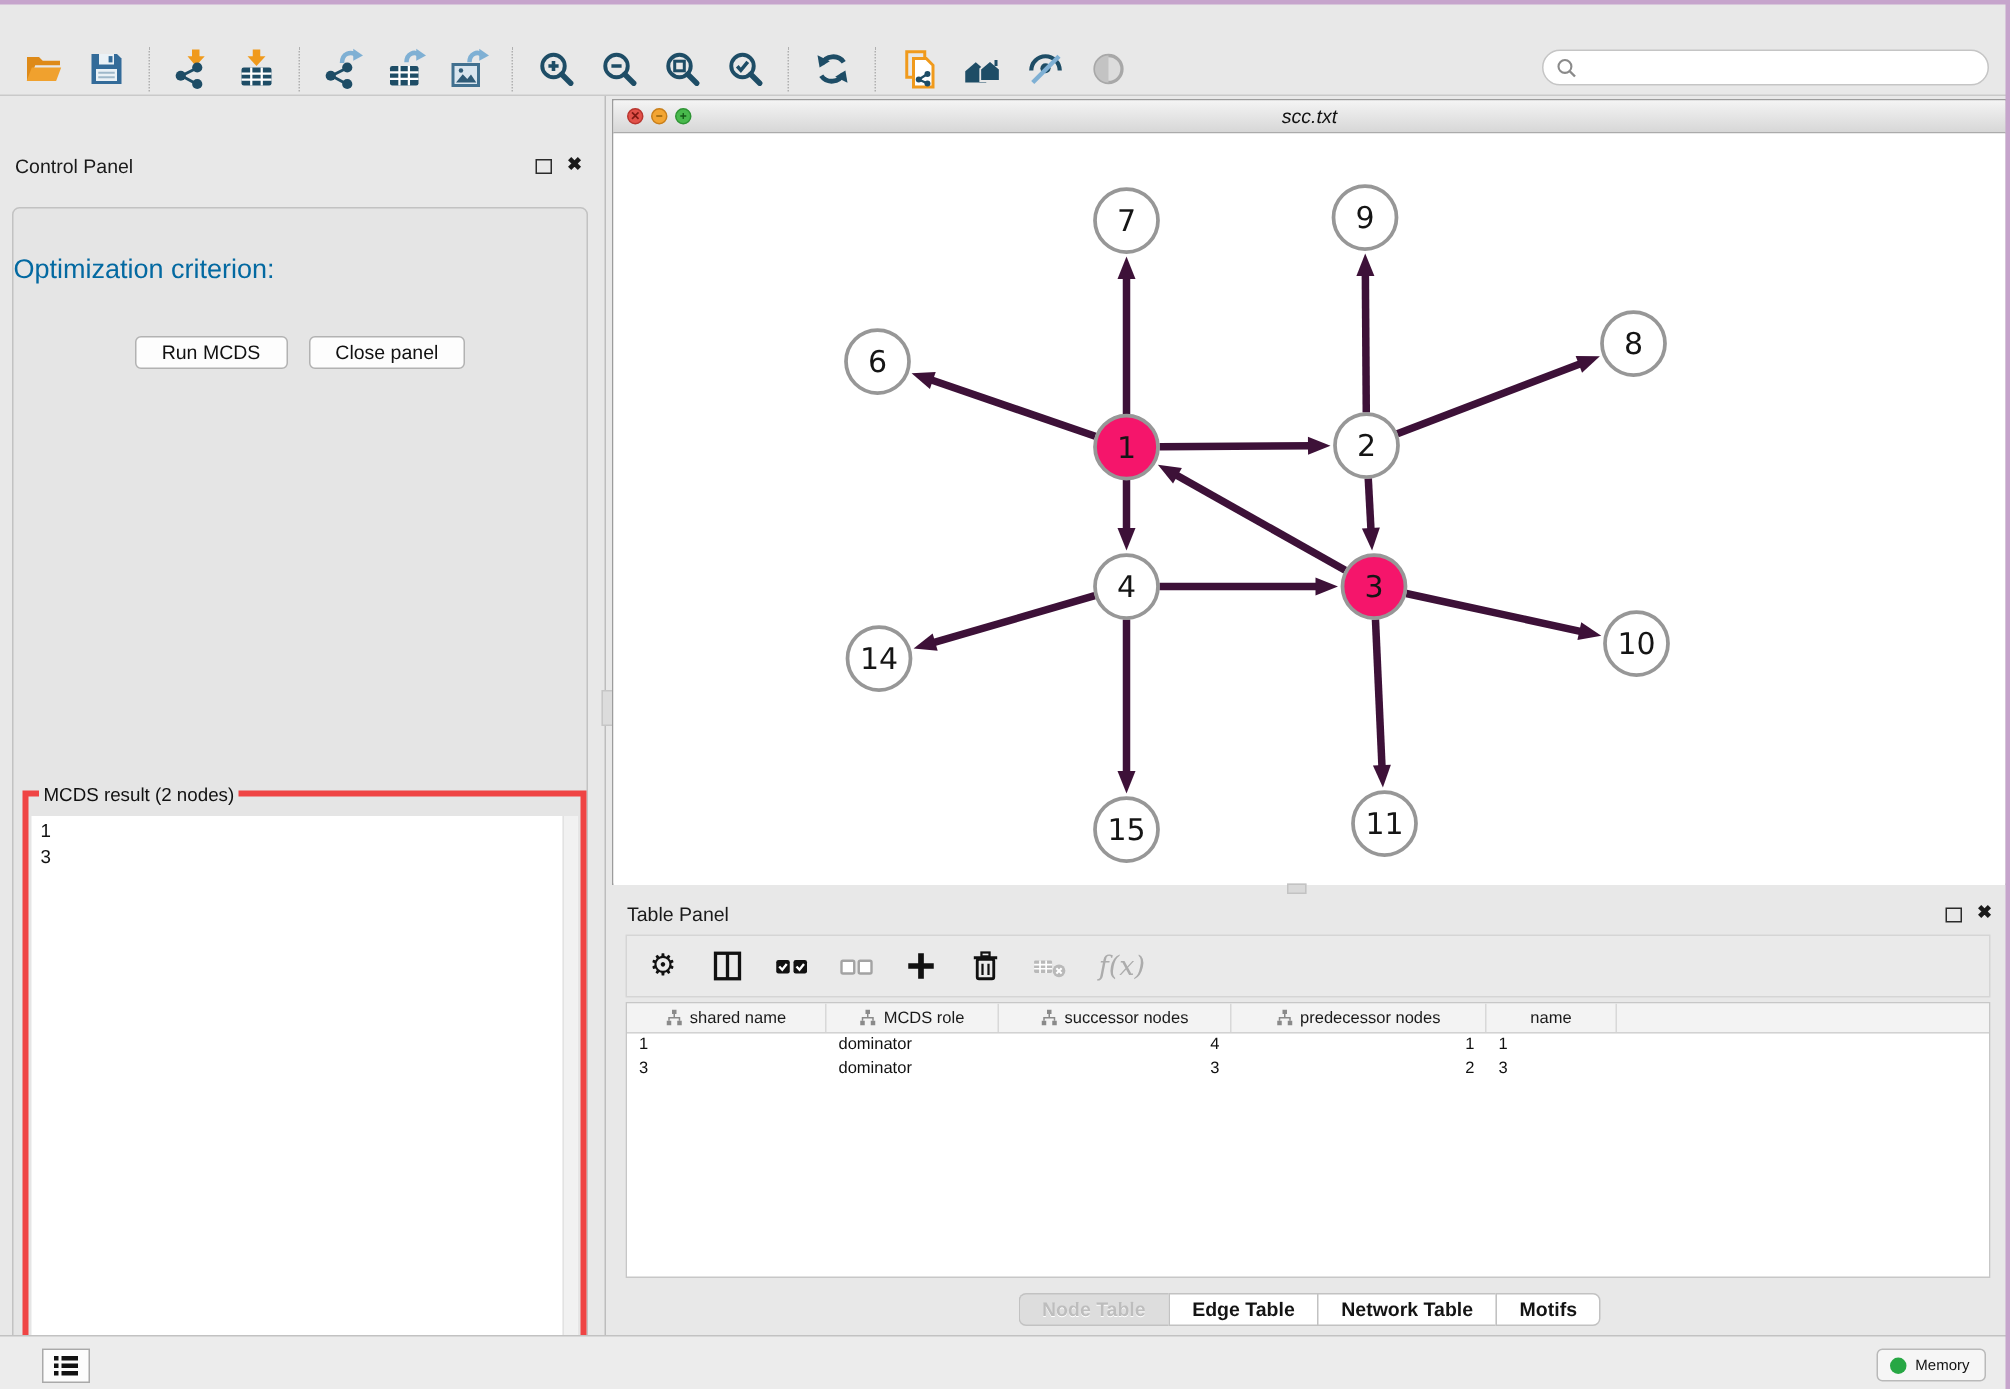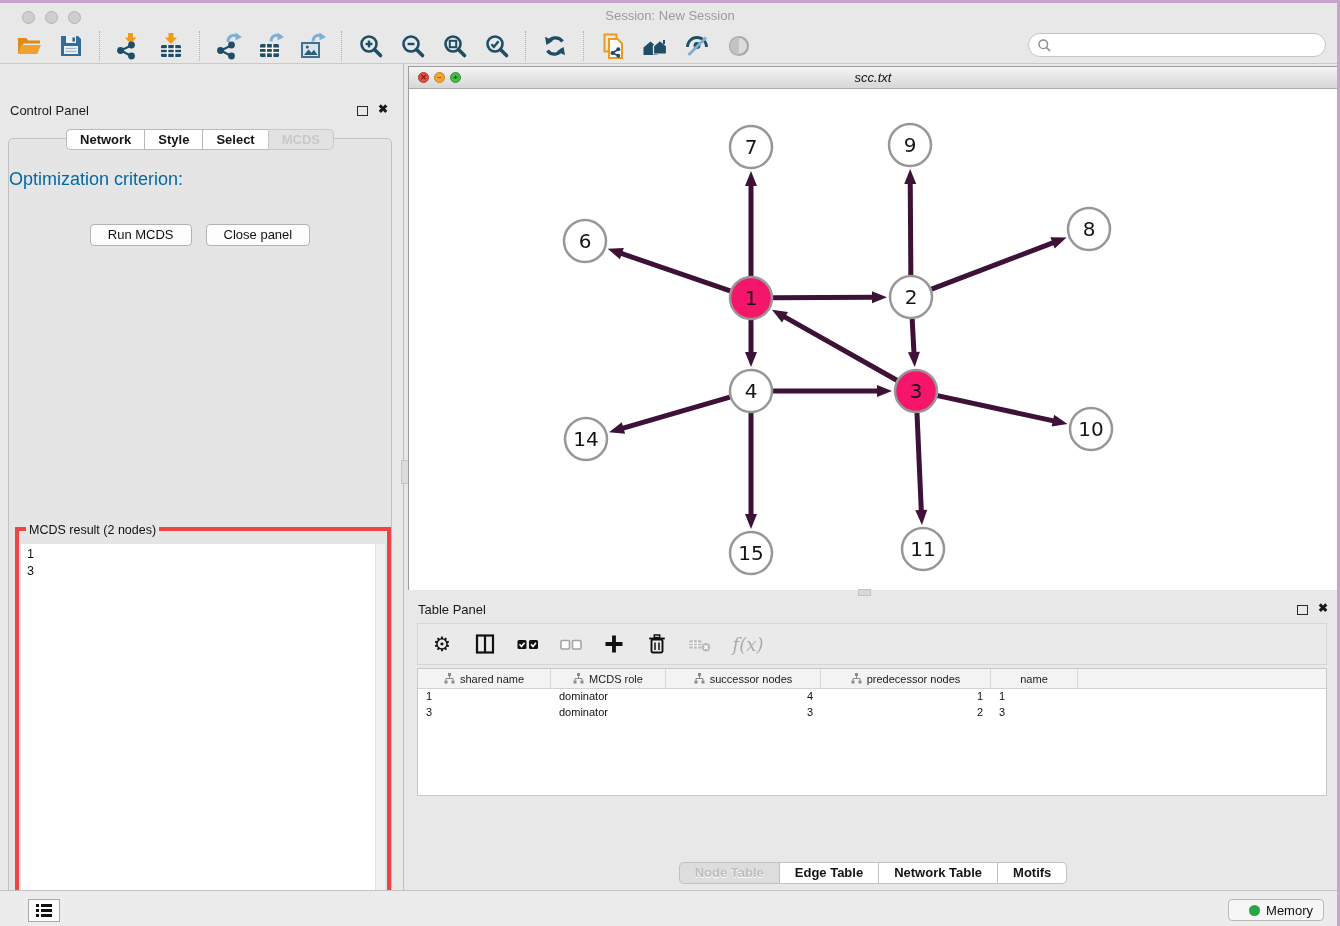--- a/index.html
+++ b/index.html
@@ -92,12 +92,6 @@
   <div class="edge-top"></div>
   <div class="edge-right"></div>
 
-  <div class="titlebar">
-    <span class="traffic" style="left:22px"></span>
-    <span class="traffic" style="left:45px"></span>
-    <span class="traffic" style="left:68px"></span>
-    <div class="win-title">Session: New Session</div>
-  </div>
 
   <div class="toolbar">
     <span class="tool-btn">

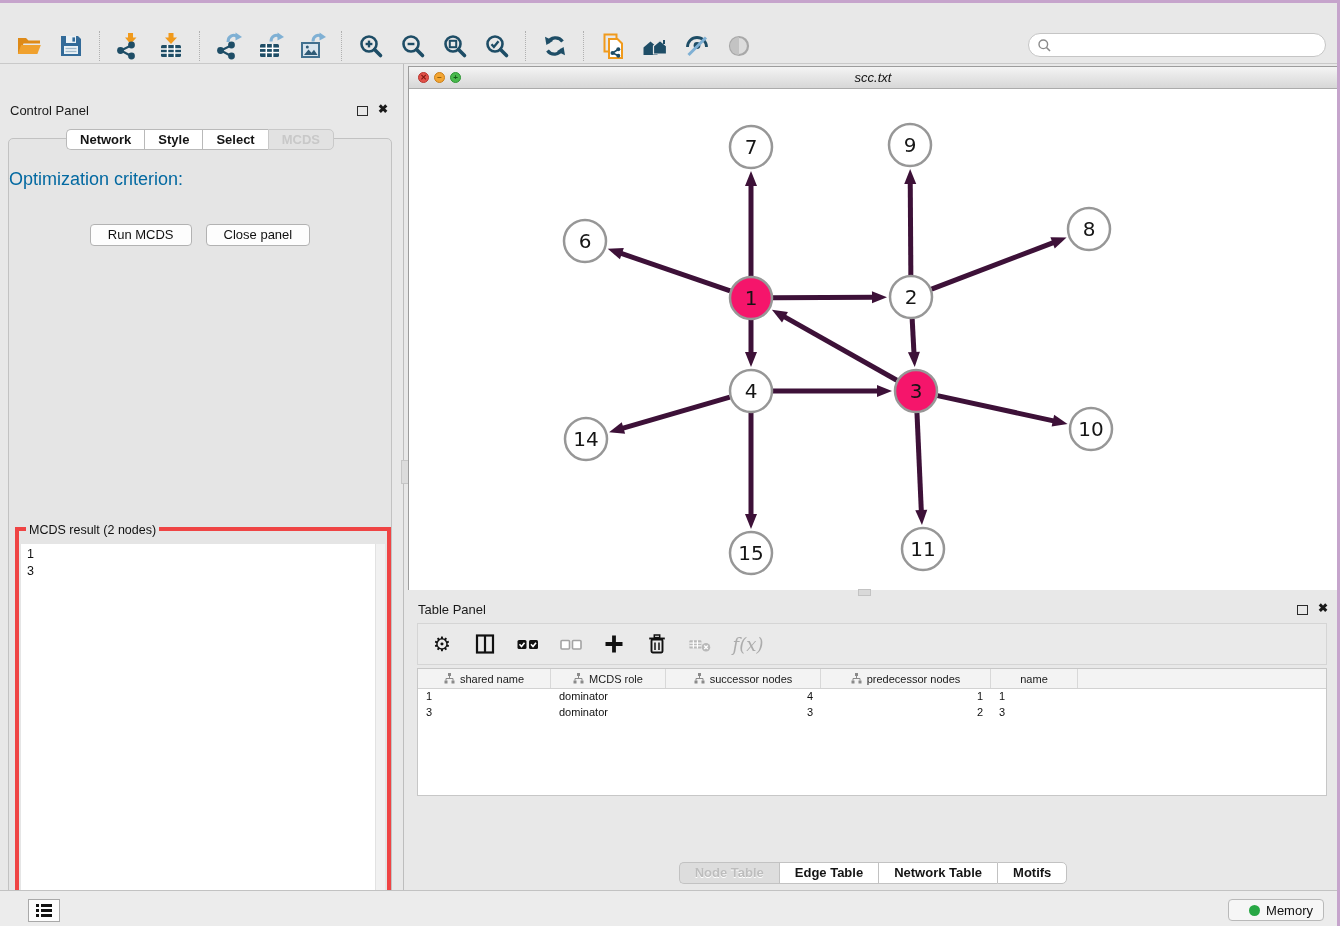--- a/index.html
+++ b/index.html
@@ -260,12 +260,6 @@
       <div class="panel-title">Control Panel</div>
       <span class="float-ico cp-float"></span>
       <span class="close-ico cp-close">✖</span>
-      <div class="cp-tabs">
-          <span class="cp-tab">Network</span>
-          <span class="cp-tab">Style</span>
-          <span class="cp-tab">Select</span>
-          <span class="cp-tab disabled">MCDS</span>
-        </div>
       <div class="cp-box">
         <div class="opt-label">Optimization criterion:</div>
         <div class="btn-row">

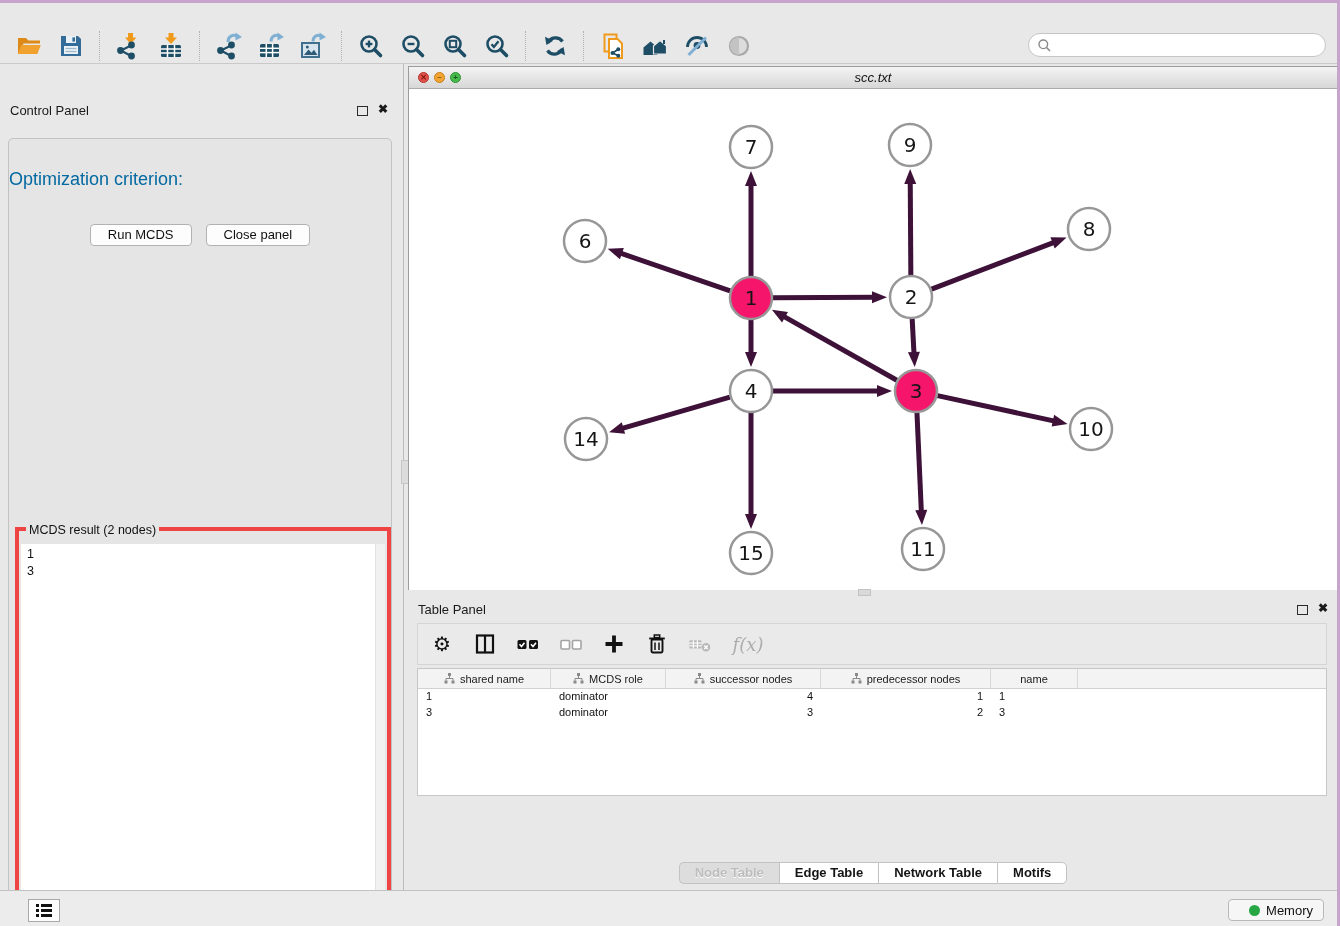--- a/index.html
+++ b/index.html
@@ -68,7 +68,7 @@
   .tbar-btn{display:flex;align-items:center;justify-content:center;width:24px;height:24px;}
   .gear-glyph{font-size:20px;color:#111;line-height:22px;}
   .fx-glyph{font-family:"DejaVu Serif",serif;font-style:italic;font-size:18px;color:#ACACAC;}
-  .tp-table{position:absolute;left:9px;top:72px;width:910px;height:128px;background:#fff;border:1px solid #C7C7C7;box-sizing:border-box;overflow:hidden;}
+  .tp-table{position:absolute;left:9px;top:72px;width:910px;height:184px;background:#fff;border:1px solid #C7C7C7;box-sizing:border-box;overflow:hidden;}
   .tbl-head{display:flex;height:19px;background:#F3F3F3;border-bottom:1px solid #D2D2D2;}
   .tbl-hcell{box-sizing:border-box;border-right:1px solid #D8D8D8;display:flex;align-items:center;justify-content:center;gap:5px;font-size:11px;color:#1A1A1A;}
   .tbl-row{display:flex;height:16px;}

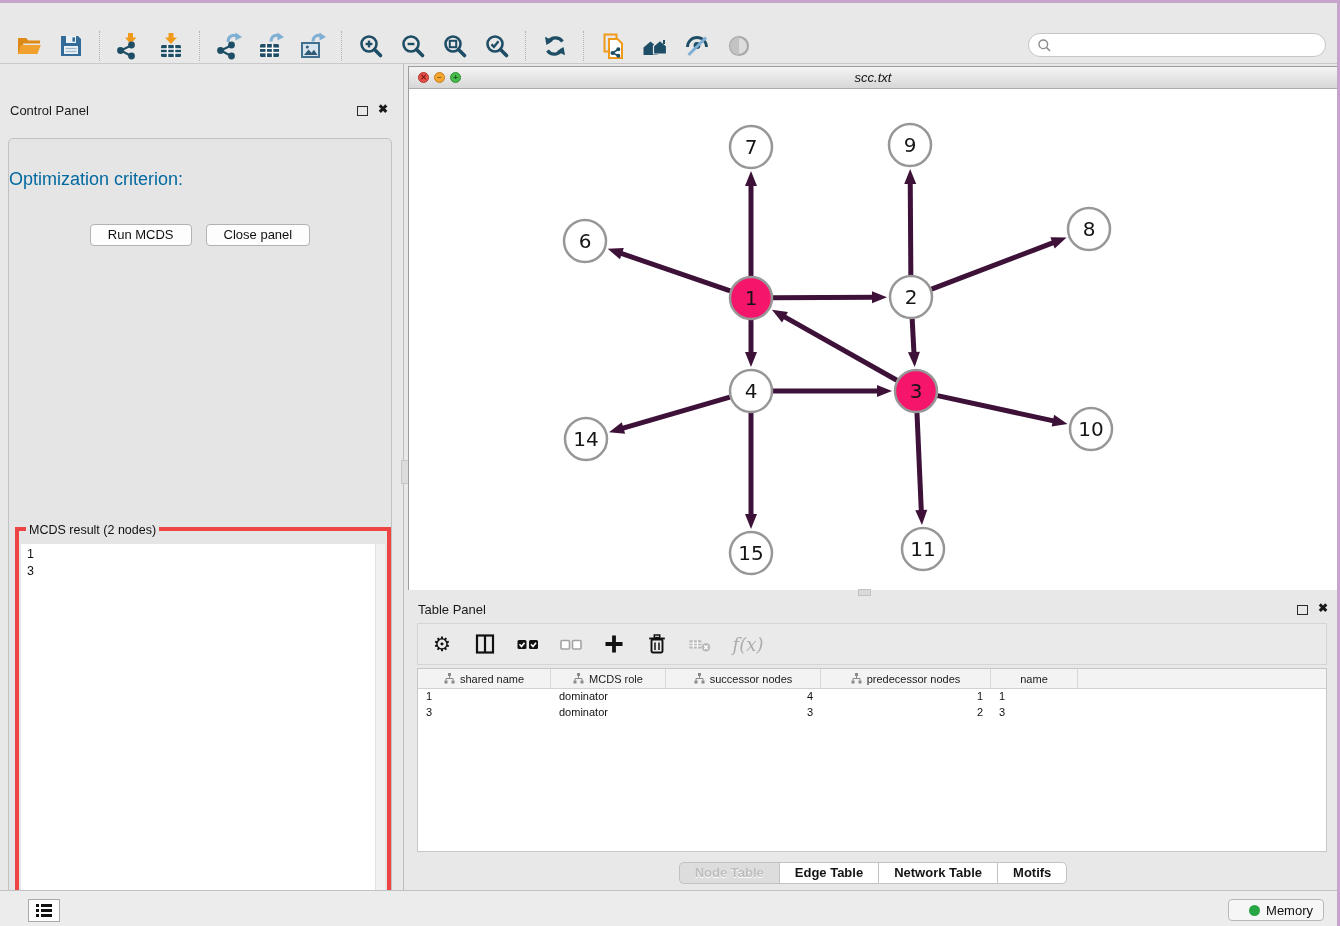--- a/index.html
+++ b/index.html
@@ -82,7 +82,7 @@
   
   .statusbar{position:absolute;left:0;top:890px;width:100%;height:36px;background:#ECECEC;border-top:1px solid #C2C2C2;box-sizing:border-box;}
   .list-btn{position:absolute;left:28px;top:8px;width:30px;height:21px;background:#FCFCFC;border:1px solid #A9A9A9;display:flex;align-items:center;justify-content:center;}
-  .memory-btn{position:absolute;right:16px;top:8px;height:20px;padding:0 10px 0 20px;background:#F6F6F6;border:1px solid #B9B9B9;border-radius:4px;display:flex;align-items:center;gap:6px;font-size:13px;color:#111;}
+  .memory-btn{position:absolute;right:16px;top:8px;height:20px;padding:0 10px 0 8px;background:#F6F6F6;border:1px solid #B9B9B9;border-radius:4px;display:flex;align-items:center;gap:6px;font-size:10px;color:#111;}
   .mem-dot{width:11px;height:11px;border-radius:50%;}
 </style>
 </head>

